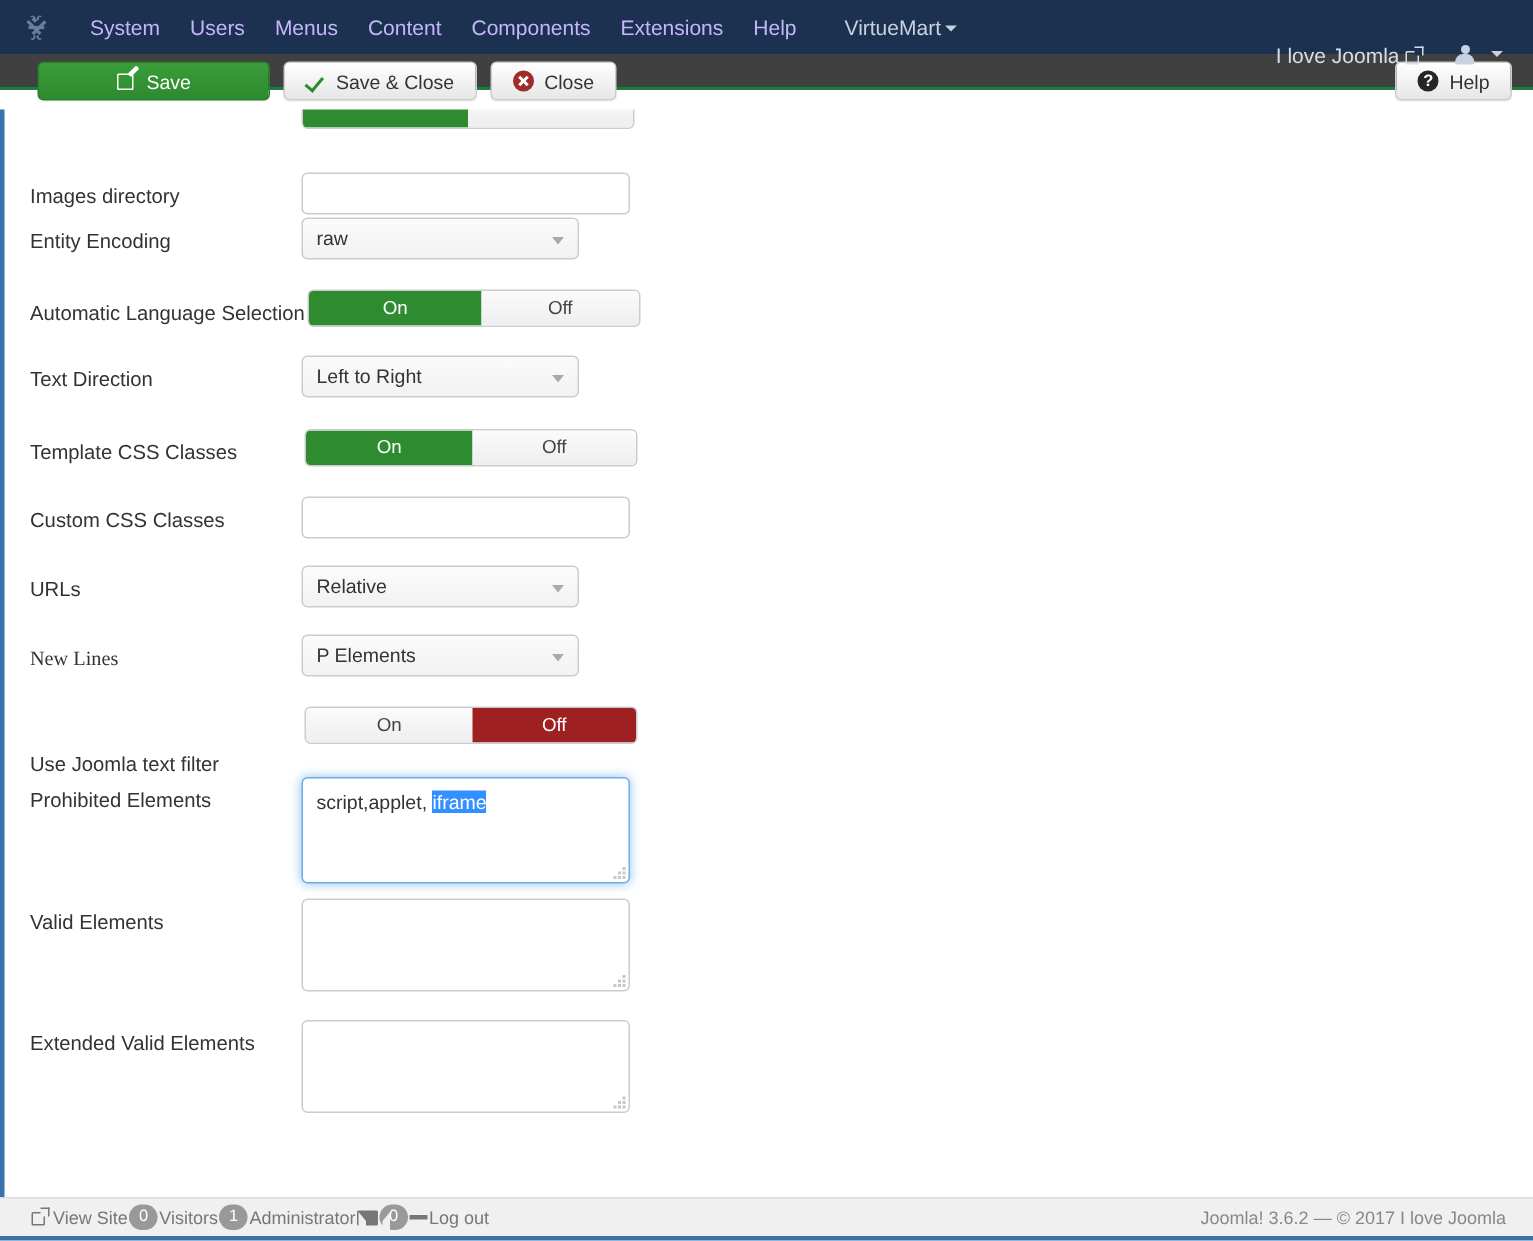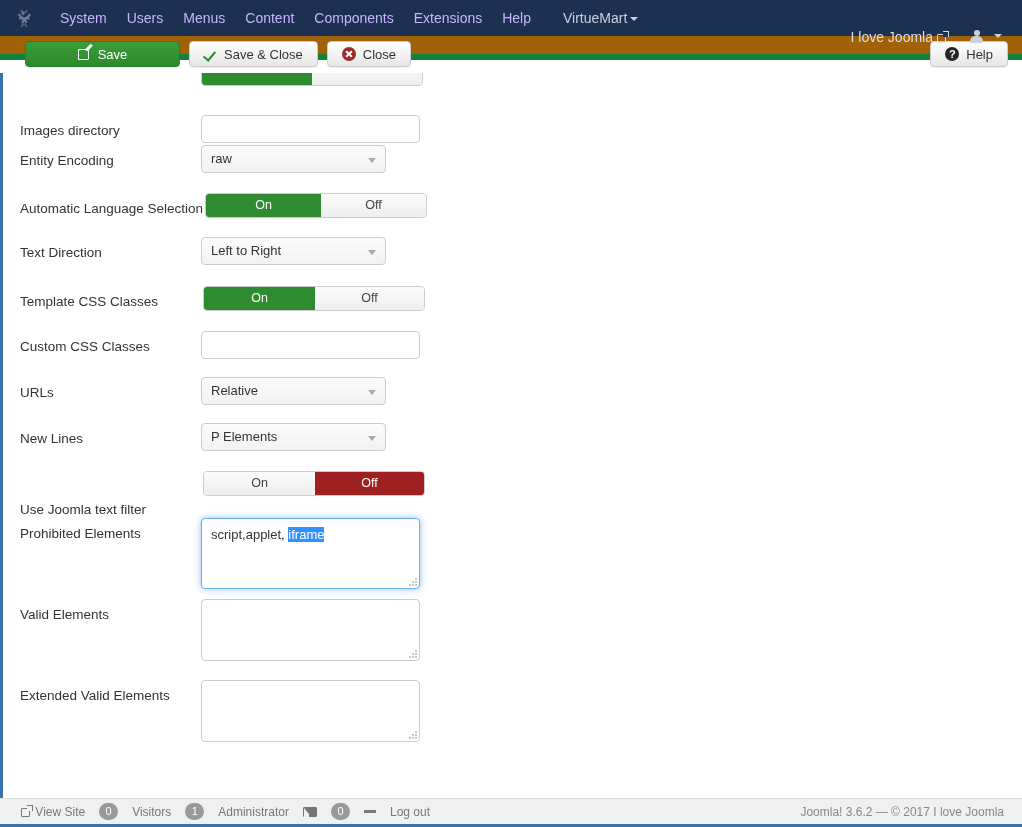--- a/index.html
+++ b/index.html
@@ -113,8 +113,8 @@
   #toolbar {
     position: absolute; top: 36px; left: 0;
     width: 1022px; height: 24px;
-    background: #a16207;
-    border-bottom: 6px solid #15803d;
+    background: #404040;
+    border-bottom: 2px solid #15803d;
     z-index: 30;
   }
   #toolbar-inner {

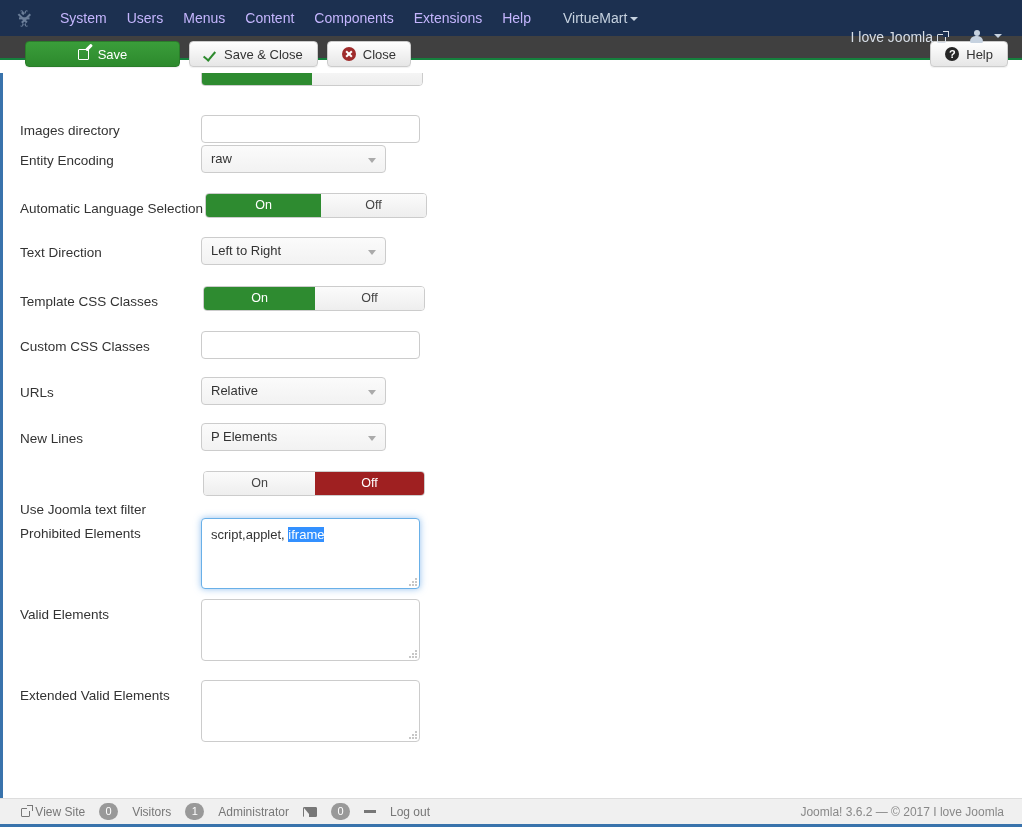--- a/index.html
+++ b/index.html
@@ -544,7 +544,7 @@
   </div>
 
   <div class="form-row" style="top:350px;">
-    <div class="form-label" style="top:6px;">New Lines</div>
+    <div class="form-label" style="top:6px;font-family:Liberation Serif, serif;">New Lines</div>
     <div class="ctl">
       <div class="sel">
         <span>P Elements</span>

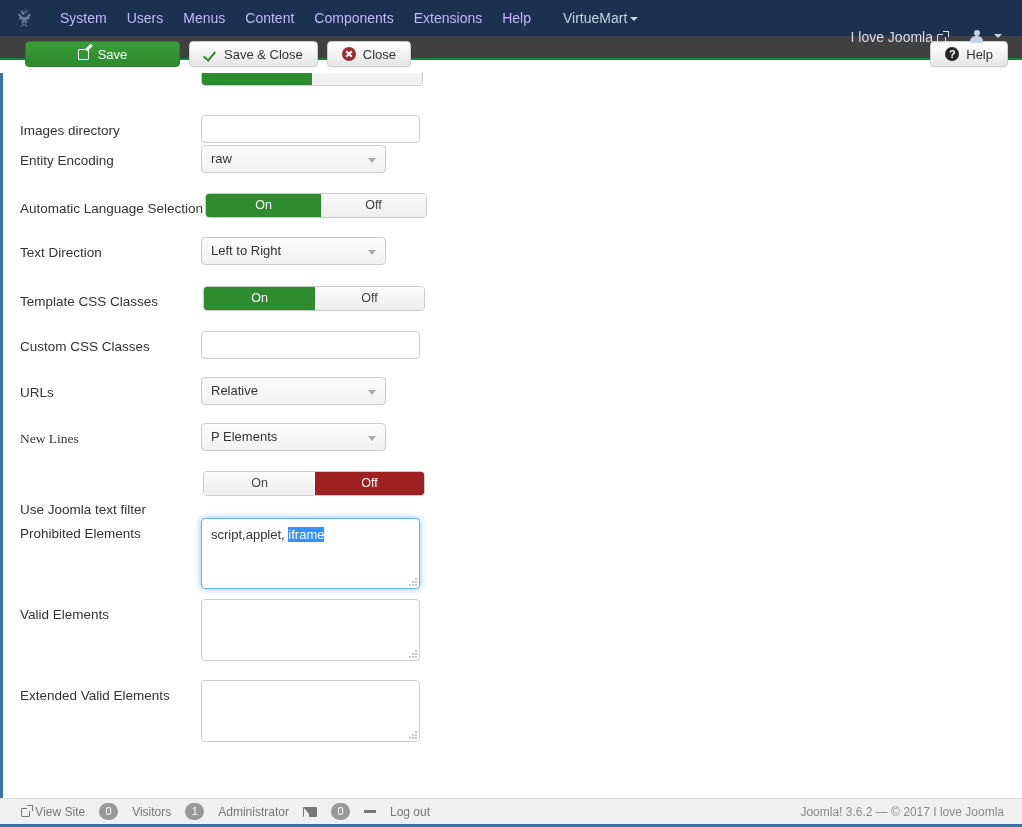--- a/index.html
+++ b/index.html
@@ -353,7 +353,7 @@
   #footer-left {
     display: flex; align-items: center;
     padding-left: 17px;
-    gap: 14px;
+    gap: 1px;
     font-size: 12px;
     color: #777;
   }

